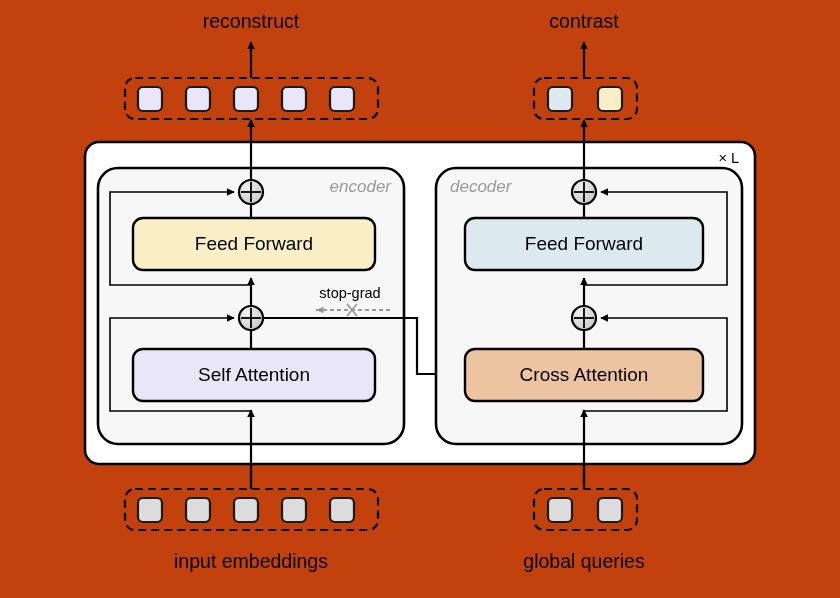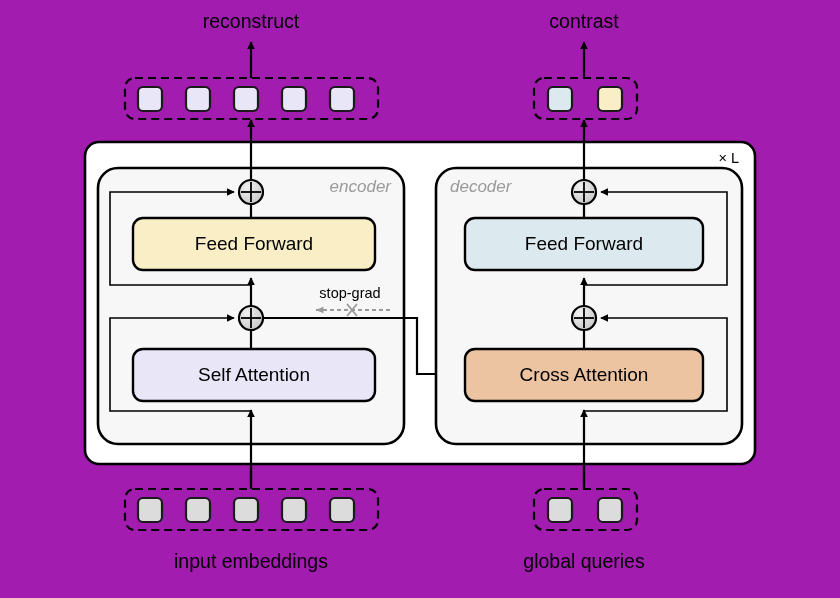--- a/index.html
+++ b/index.html
@@ -14,7 +14,7 @@
     position: relative;
     width: 840px;
     height: 598px;
-    background: #a21caf;
+    background: #c2410c;
     overflow: hidden;
   }
   #diagram-svg {

